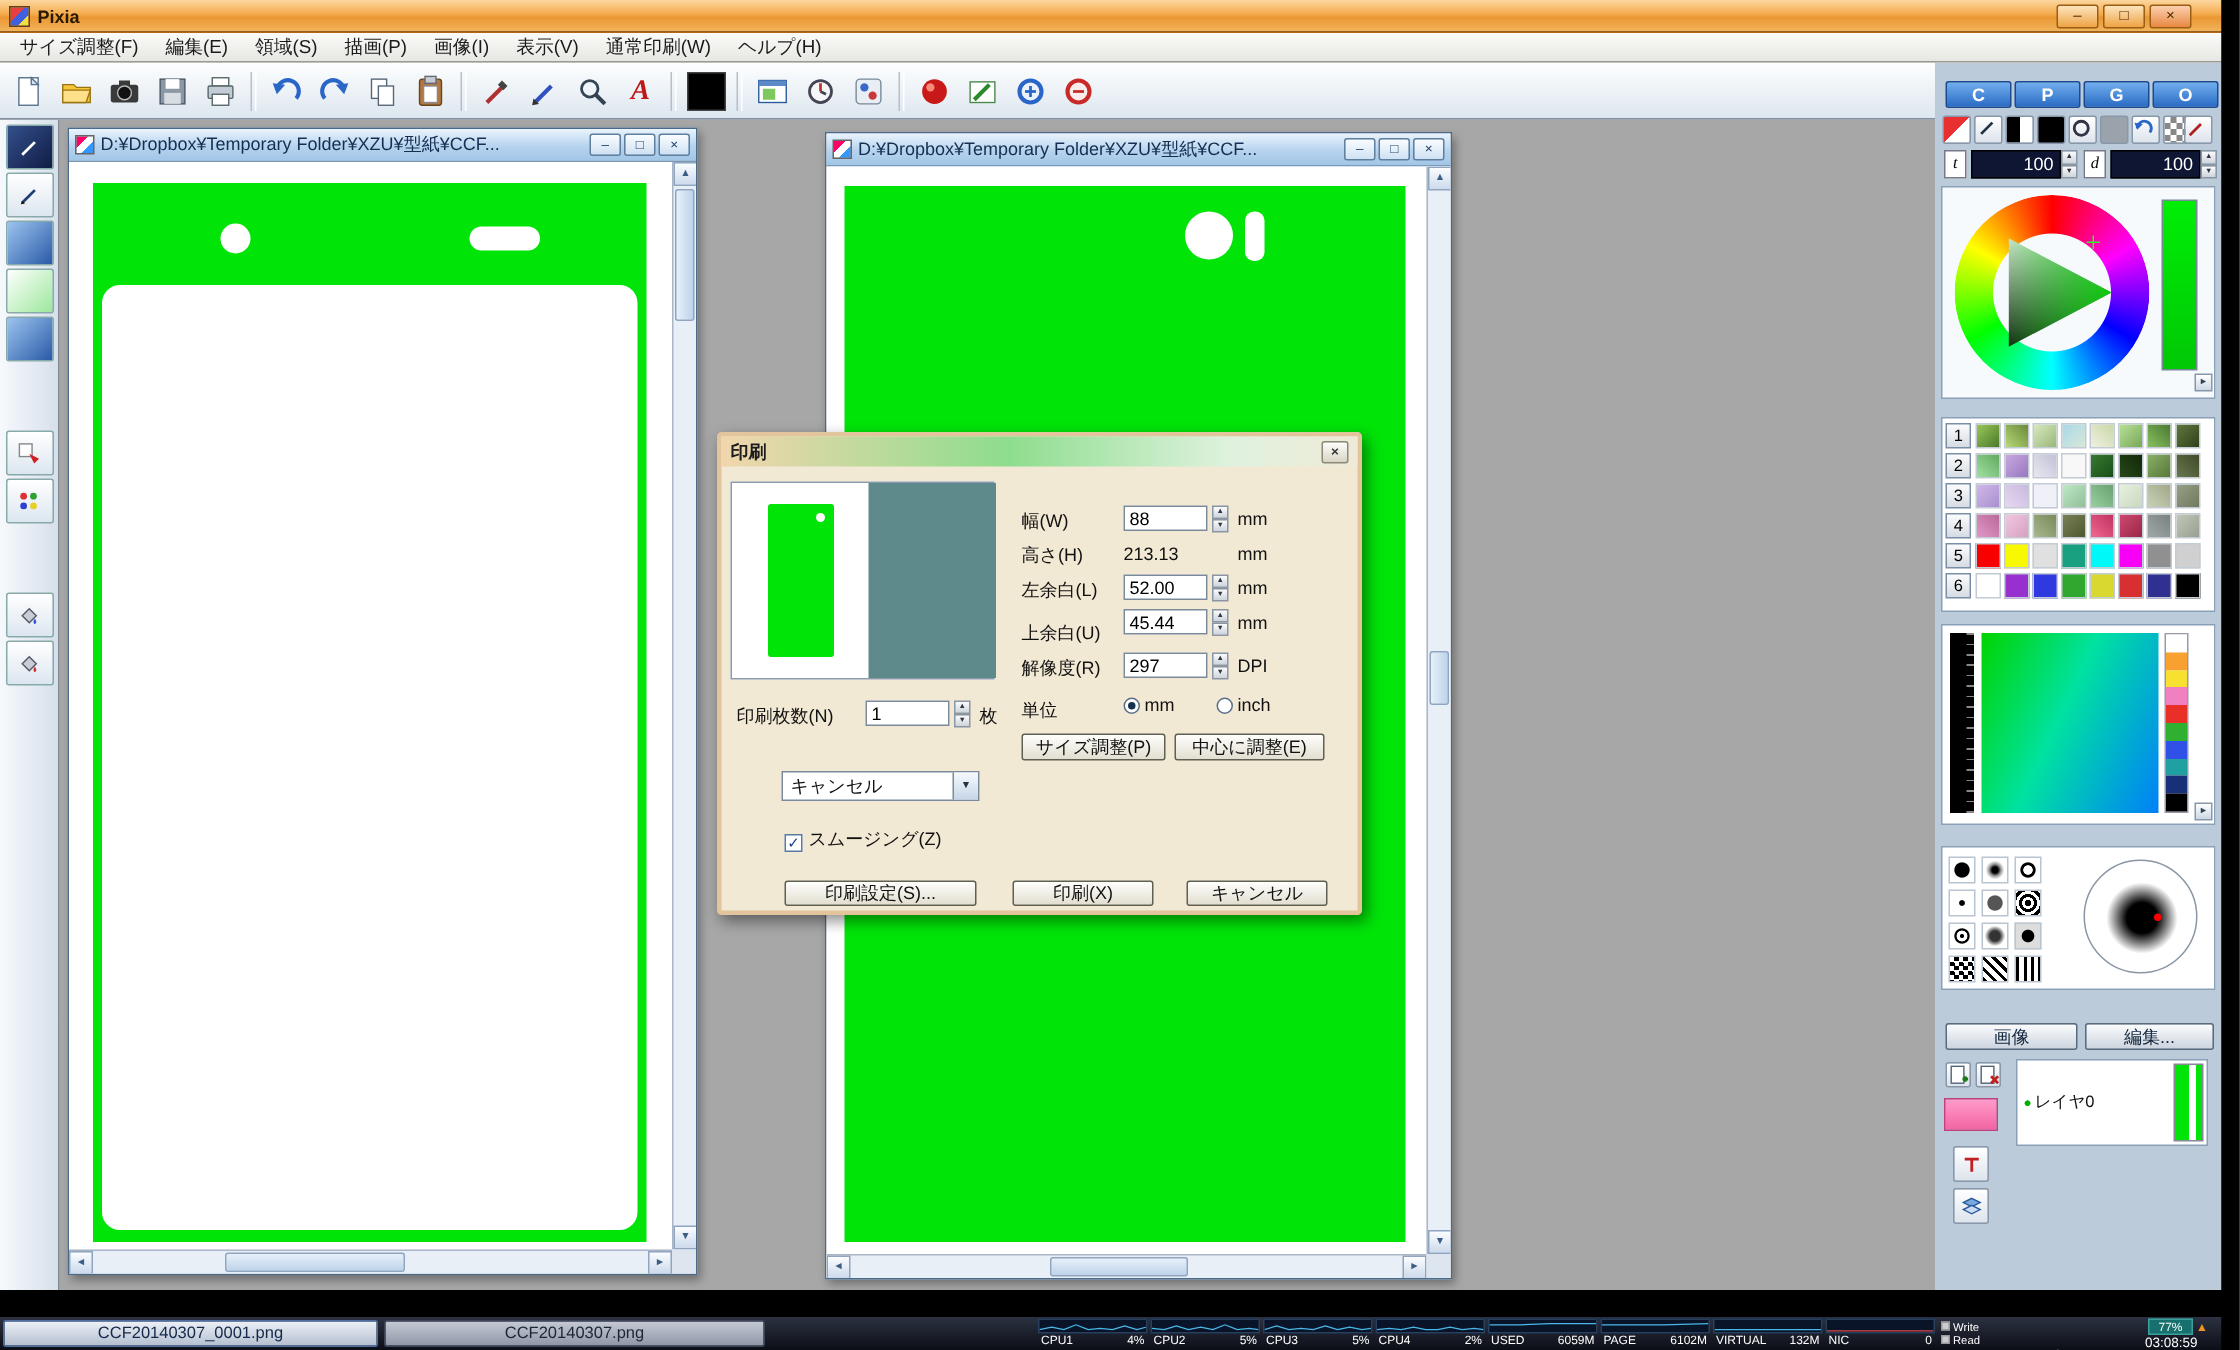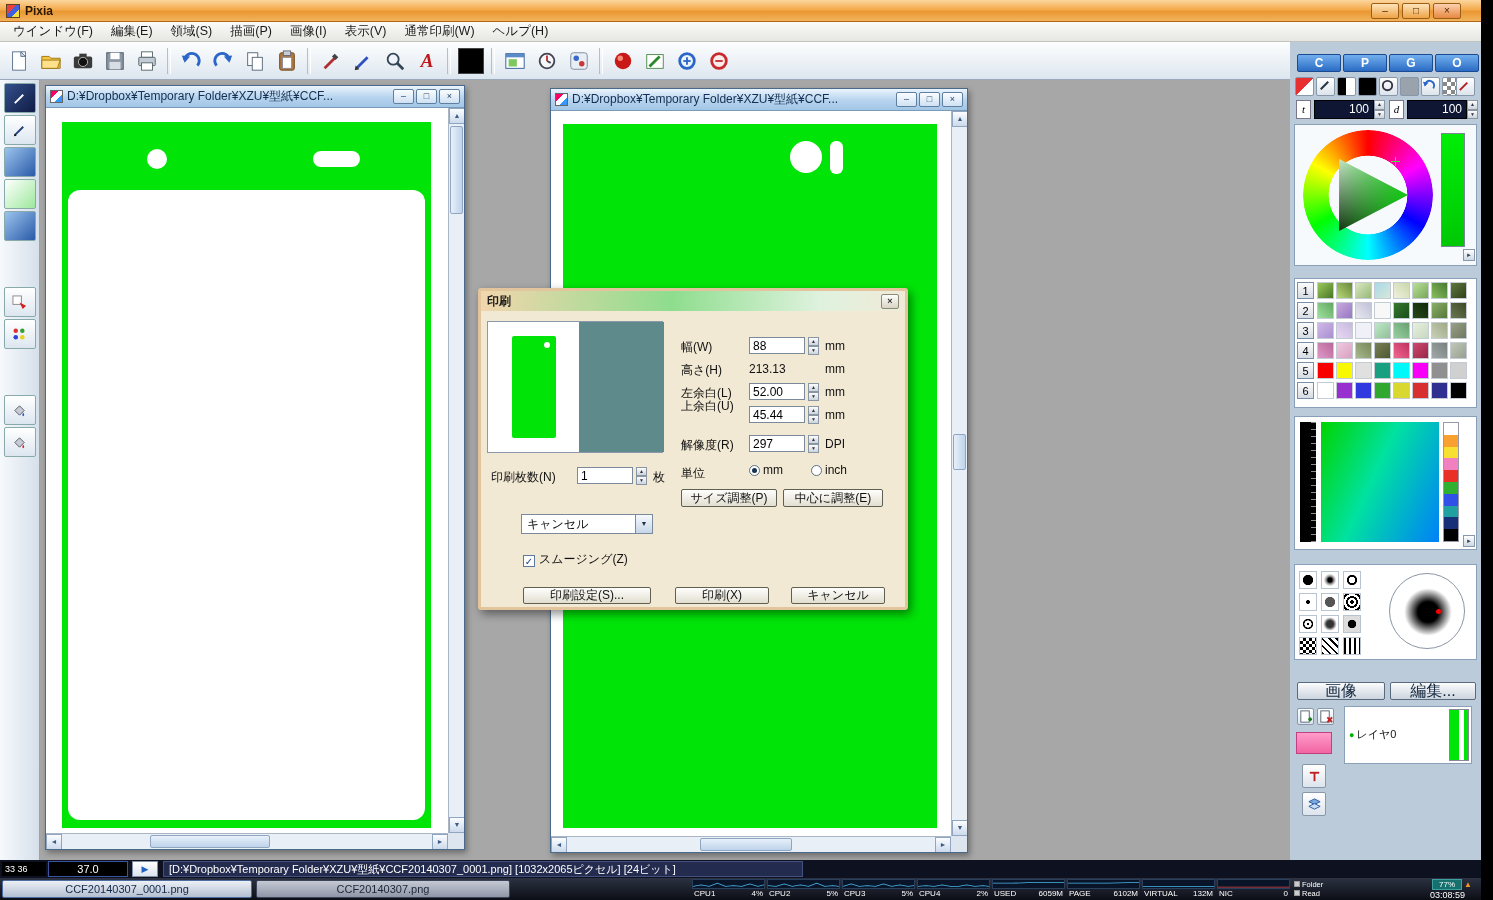--- a/index.html
+++ b/index.html
@@ -202,7 +202,7 @@
   </div>
 
   <div id="menubar">
-    <span class="mitem">ウインドウ(F)</span>
+    <span class="mitem">サイズ調整(F)</span>
     <span class="mitem">編集(E)</span>
     <span class="mitem">領域(S)</span>
     <span class="mitem">描画(P)</span>

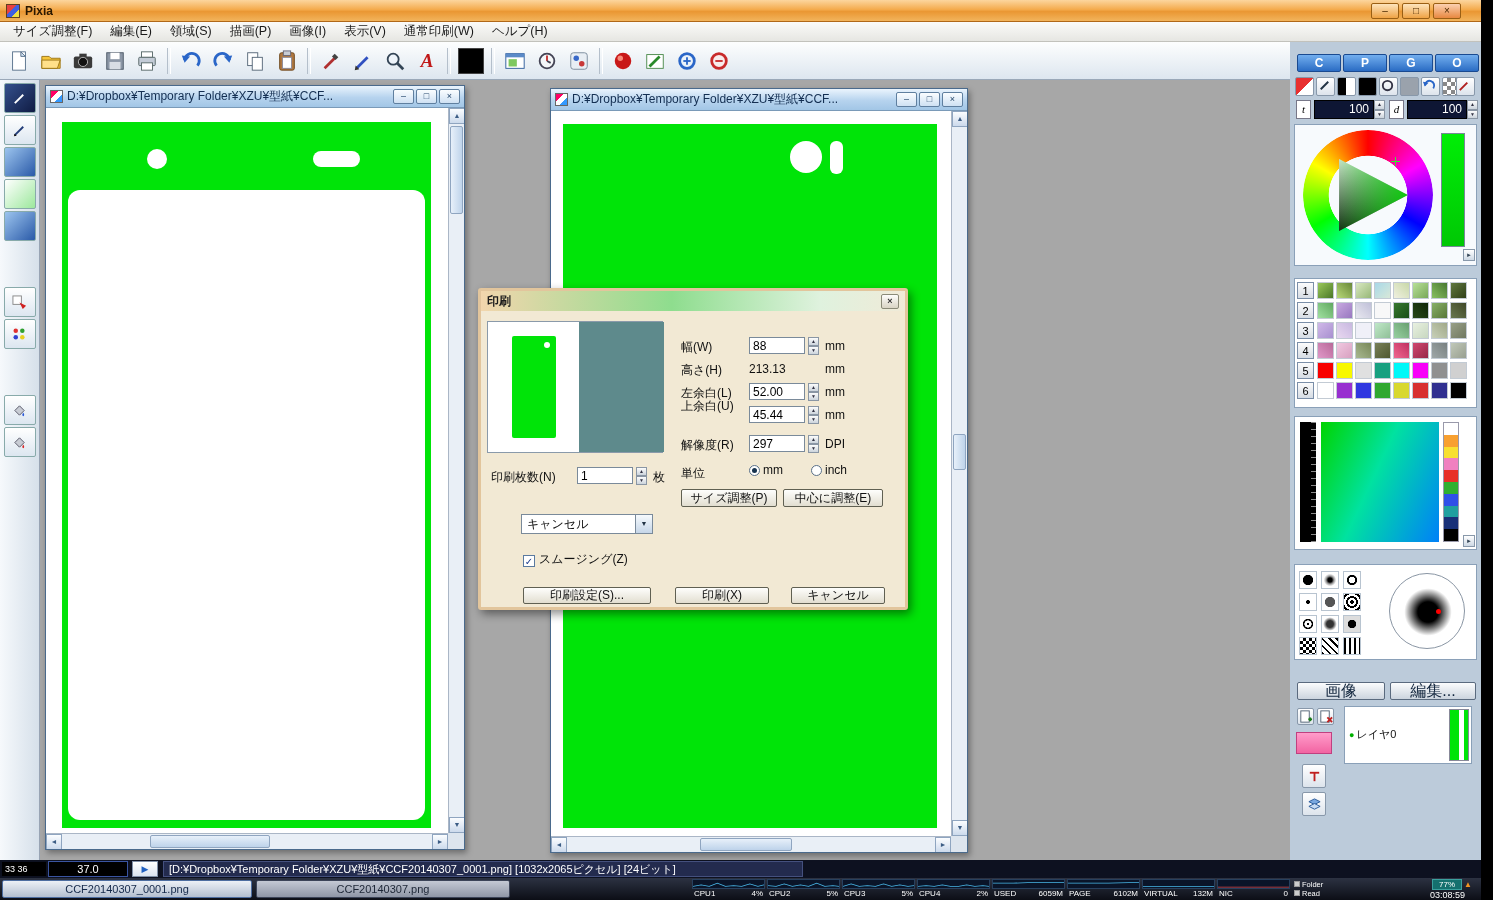--- a/index.html
+++ b/index.html
@@ -483,7 +483,7 @@
           </div>
         <span class="funit" style="top:74px">mm</span>
 
-        <span class="flabel" style="top:87px">上余白(U)</span>
+        <span class="flabel" style="top:103px">上余白(U)</span>
         <input class="finput" style="top: 95px;" value="45.44">
         <div class="spin" style="top:95px">
             <div class="sp">▲</div>

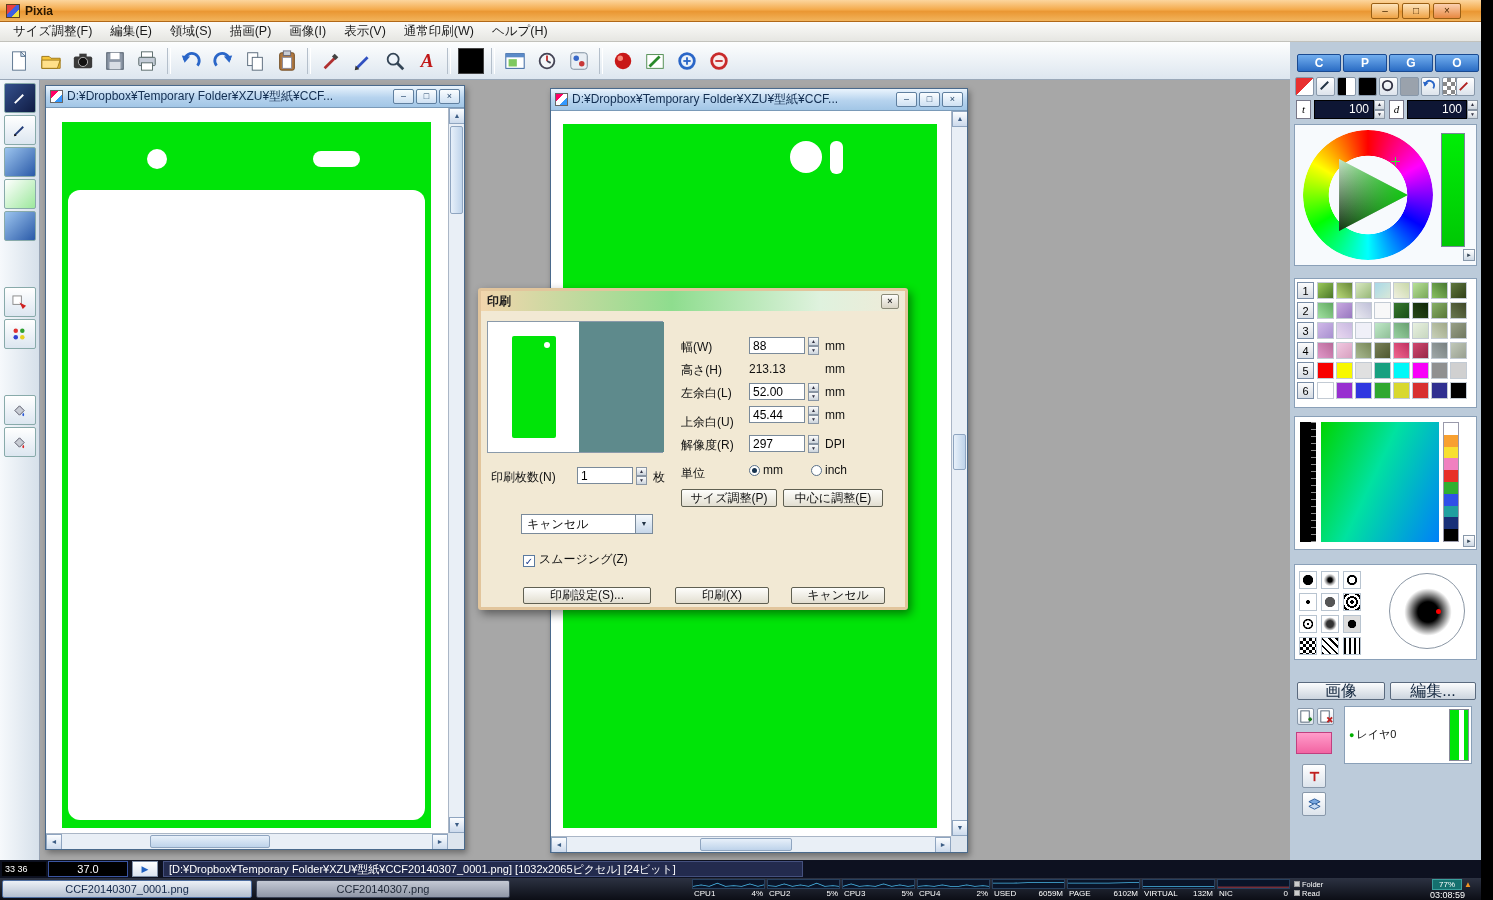--- a/index.html
+++ b/index.html
@@ -142,7 +142,7 @@
  background:radial-gradient(circle,#000 0 30%,rgba(0,0,0,.55) 48%,transparent 70%)}
 .bigbrush::after{content:"";position:absolute;left:46px;top:35px;width:5px;height:5px;border-radius:50%;background:#f00}
 .rp-btn{position:absolute;height:18px;background:linear-gradient(#fbfcfd,#ccd4de);border:1px solid #5a6a7e;border-radius:2px;
- font-size:16px;display:flex;align-items:center;justify-content:center;color:#10243c}
+ font-size:12px;display:flex;align-items:center;justify-content:center;color:#10243c}
 .lt-ico{position:absolute;width:17px;height:17px;border:1px solid #8898aa;background:linear-gradient(#fff,#dde4ec);border-radius:2px;
  display:flex;align-items:center;justify-content:center}
 #layerlist{position:absolute;left:54px;top:664px;width:128px;height:58px;background:#fff;border:1px solid #8aa0b8}

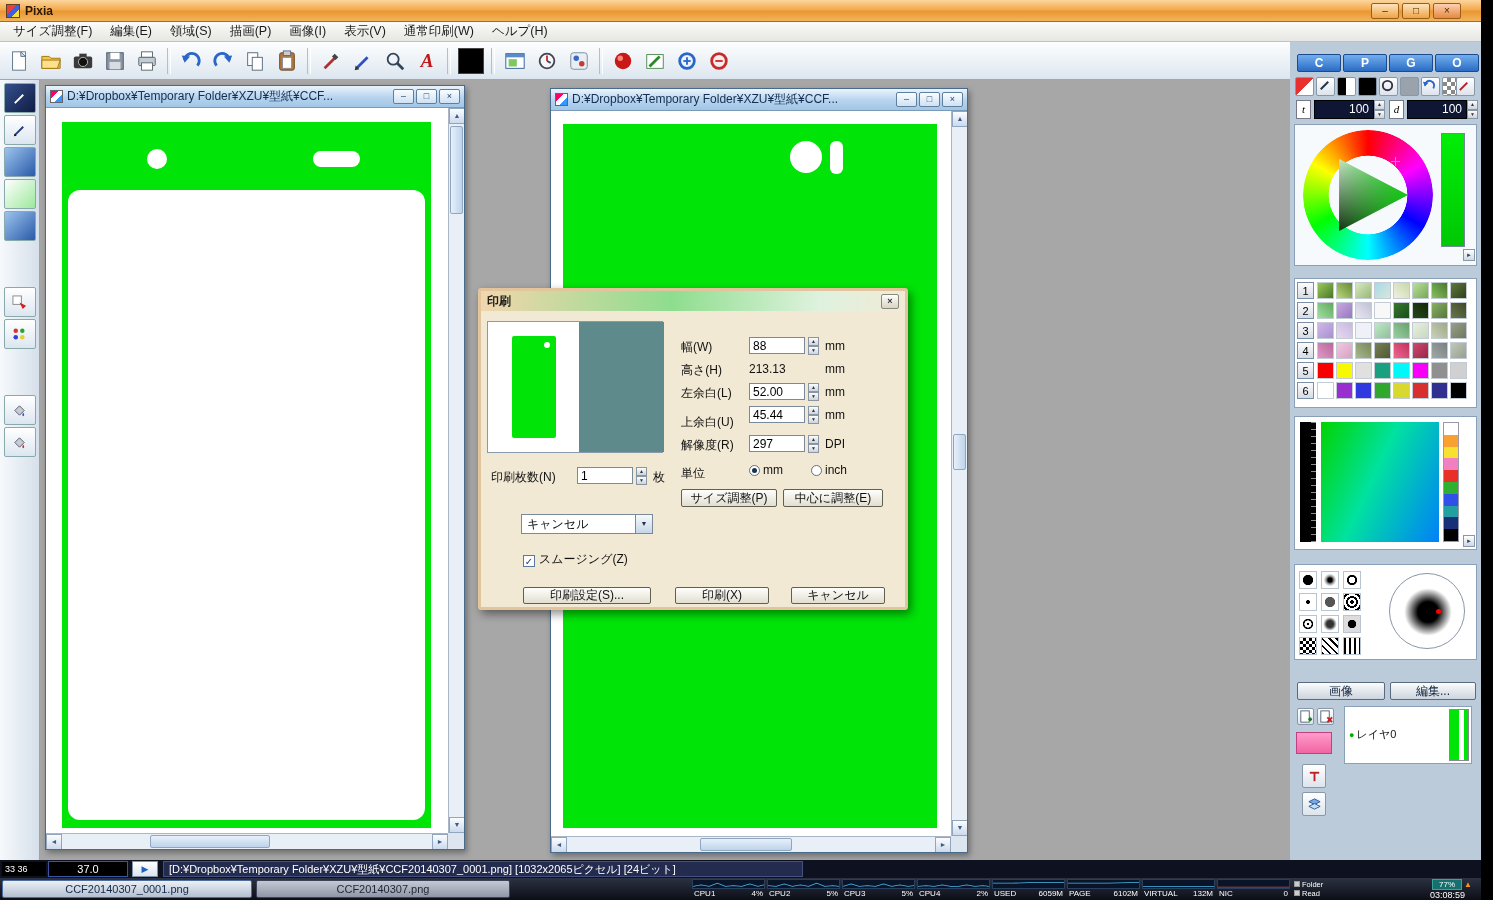--- a/index.html
+++ b/index.html
@@ -697,12 +697,6 @@
       </div>
   </div>
 
-  <div id="statusbar">
-    <div id="coords">33 36</div>
-    <div id="zoombox">37.0</div>
-    <div id="playbtn"><span>▶</span></div>
-    <div id="filebar">[D:¥Dropbox¥Temporary Folder¥XZU¥型紙¥CCF20140307_0001.png] [1032x2065ピクセル] [24ビット]</div>
-  </div>
 
   <div id="taskbar">
     <div class="task-tab" id="ttab1">

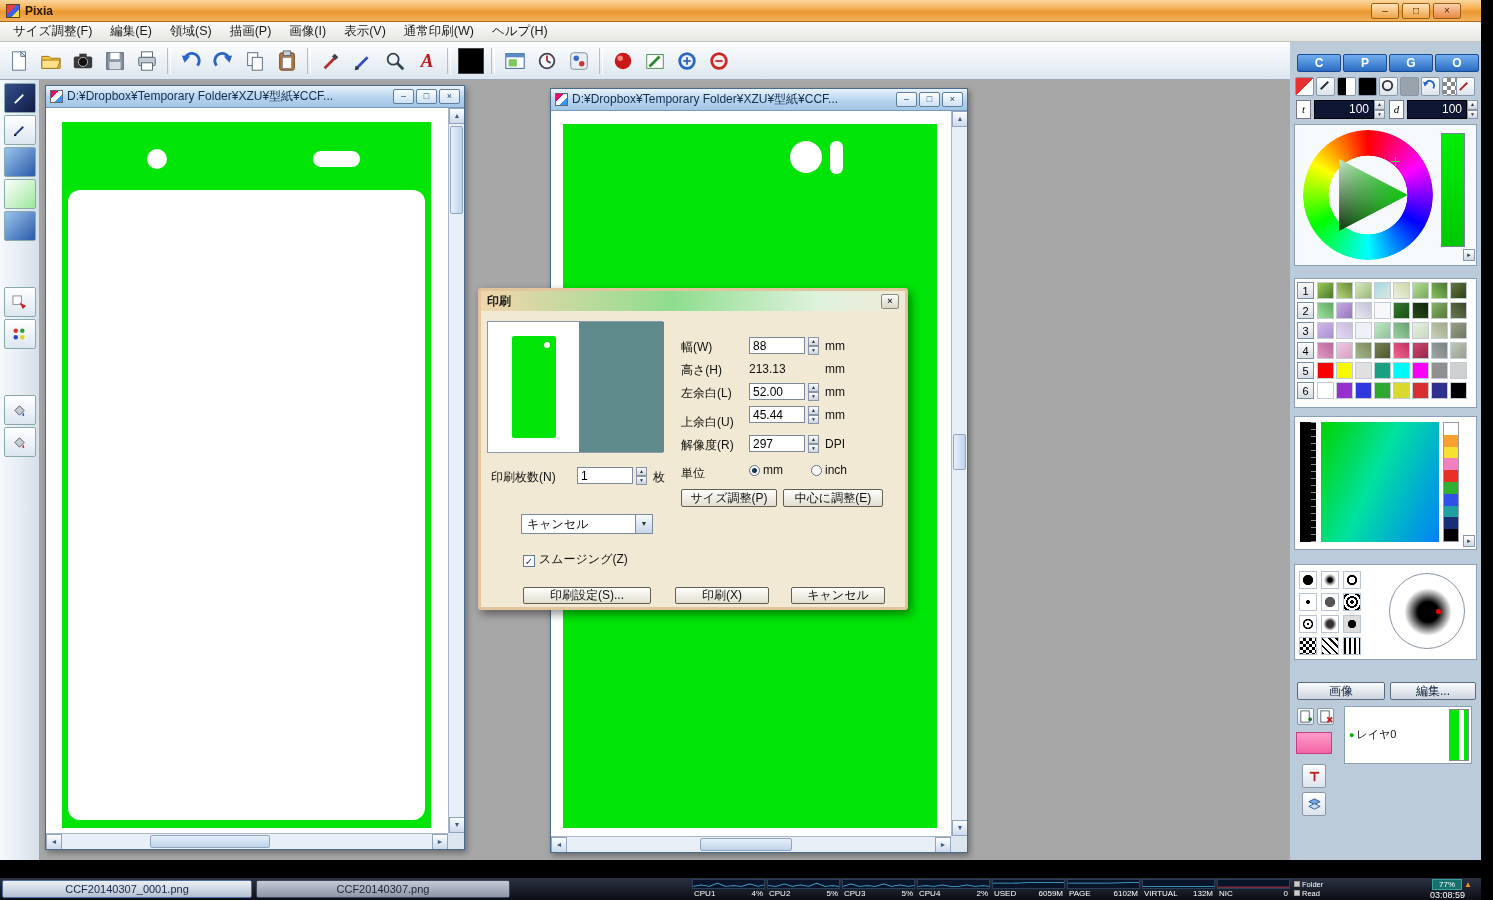--- a/index.html
+++ b/index.html
@@ -796,7 +796,7 @@
     </div>
 
     <div id="wrblock">
-      <div><i></i><span>Folder</span></div>
+      <div><i></i><span>Write</span></div>
       <div><i></i><span>Read</span></div>
     </div>
     <div id="diskblock">

